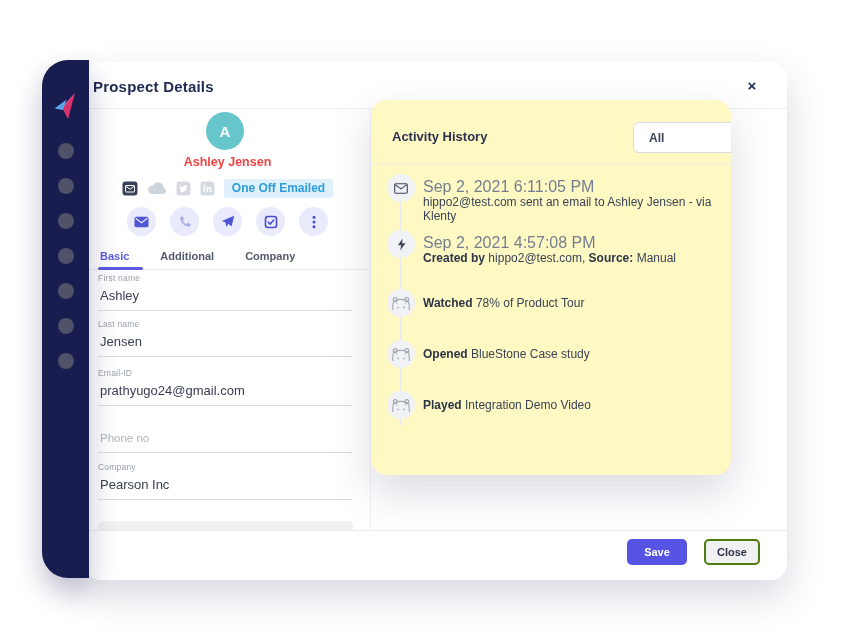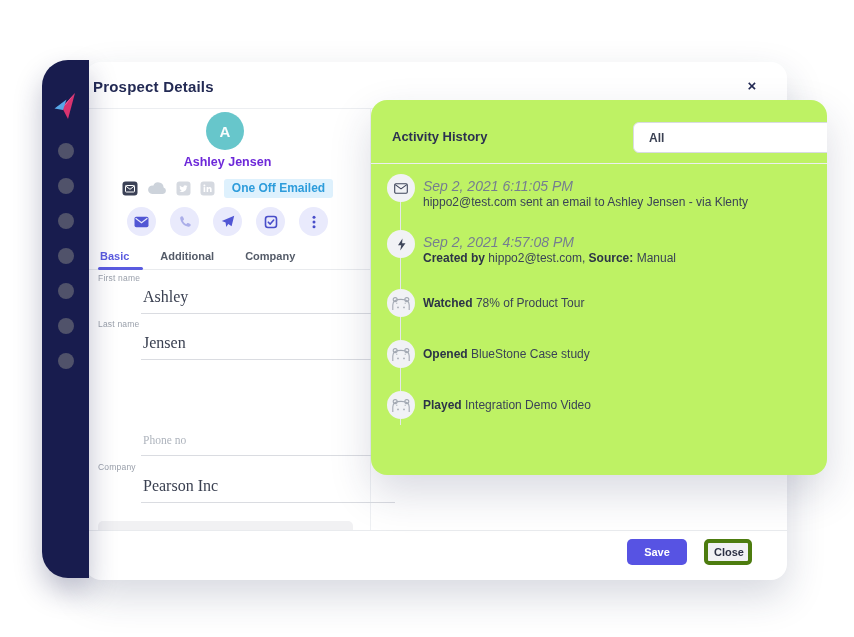--- a/index.html
+++ b/index.html
@@ -64,7 +64,7 @@
              cursor:pointer;font-family:"Liberation Sans",sans-serif;}
 
   
-  .card{position:absolute;left:371px;top:100px;width:456px;height:375px;z-index:2;background:#bef264;
+  .card{position:absolute;left:371px;top:100px;width:360px;height:375px;z-index:2;background:#fef9c3;
         border-radius:16px;box-shadow:0 18px 42px rgba(35,42,84,.17);overflow:hidden;}
   .card-title{position:absolute;left:21px;top:29px;margin:0;font-size:13px;font-weight:700;color:#2c3150;}
   .filter{position:absolute;left:262px;top:22px;width:200px;height:31px;border:1.5px solid #d8dbe1;

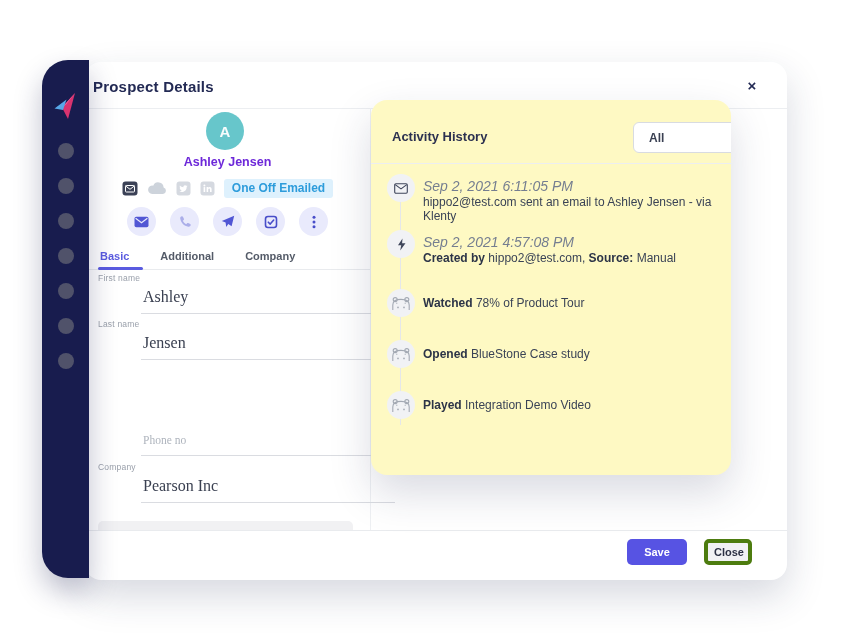--- a/index.html
+++ b/index.html
@@ -32,7 +32,7 @@
           background:#67c6cb;color:rgba(255,255,255,.95);font-size:15px;font-weight:600;
           display:flex;align-items:center;justify-content:center;}
   .p-name{position:absolute;left:0;top:93px;width:285px;text-align:center;
-          font-size:12.5px;font-weight:700;color:#6d28d9;}
+          font-size:12.5px;font-weight:700;color:#ef4444;}
   .social-row{position:absolute;left:0;top:117px;width:285px;display:flex;justify-content:center;
               align-items:center;gap:9px;height:18px;}
   .badge{background:#def1fd;color:#2d9cdb;font-size:12px;font-weight:700;

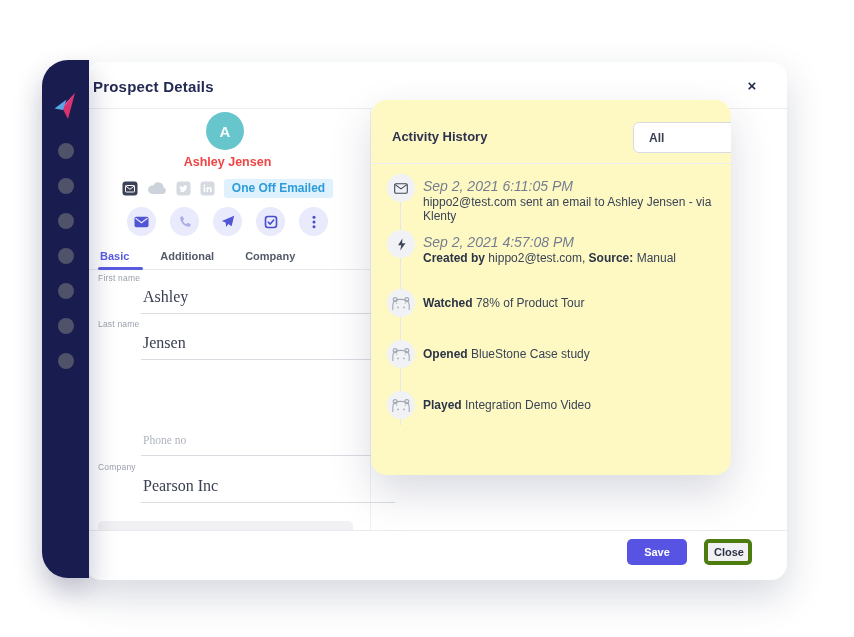--- a/index.html
+++ b/index.html
@@ -75,7 +75,7 @@
   .t-line{position:absolute;left:29px;top:90px;width:1px;height:235px;background:#e5e7ea;}
   .t-icon{position:absolute;left:16px;width:28px;height:28px;border-radius:50%;background:#f1f2f5;
           display:flex;align-items:center;justify-content:center;}
-  .t-time{position:absolute;left:52px;right:16px;font-size:14px;color:#757e90;font-style:italic;}
+  .t-time{position:absolute;left:52px;right:16px;font-size:16px;color:#757e90;}
   .t-desc{position:absolute;left:52px;right:16px;font-size:12px;color:#3a4356;}
   .t-desc b{color:#2c3447;font-weight:700;}
 </style>

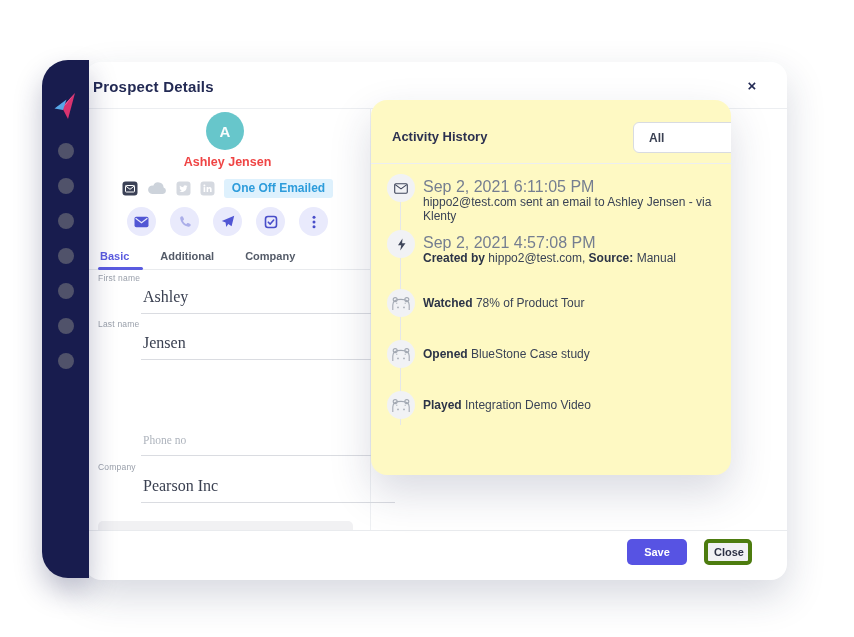--- a/index.html
+++ b/index.html
@@ -50,8 +50,8 @@
   .field{position:absolute;left:13px;width:252px;}
   .field label{display:block;font-size:8.5px;color:#9aa0ab;letter-spacing:.2px;margin-bottom:5px;}
   .field input{display:block;width:100%;border:0;outline:0;background:transparent;
-               font-family:Liberation Serif, serif;font-size:16px;color:#3a4051;
-               padding:0 0 7px 2px;border-bottom:1px solid #dadce1;margin-left:43px;}
+               font-family:Liberation Sans, sans-serif;font-size:13px;color:#3a4051;
+               padding:0 0 7px 2px;border-bottom:1px solid #dadce1;}
   .field input::placeholder{color:#aeb4bd;font-size:11.5px;}
   .partial-bar{position:absolute;left:13px;top:459px;width:255px;height:9px;
                background:#f1f1f3;border-radius:5px 5px 0 0;}

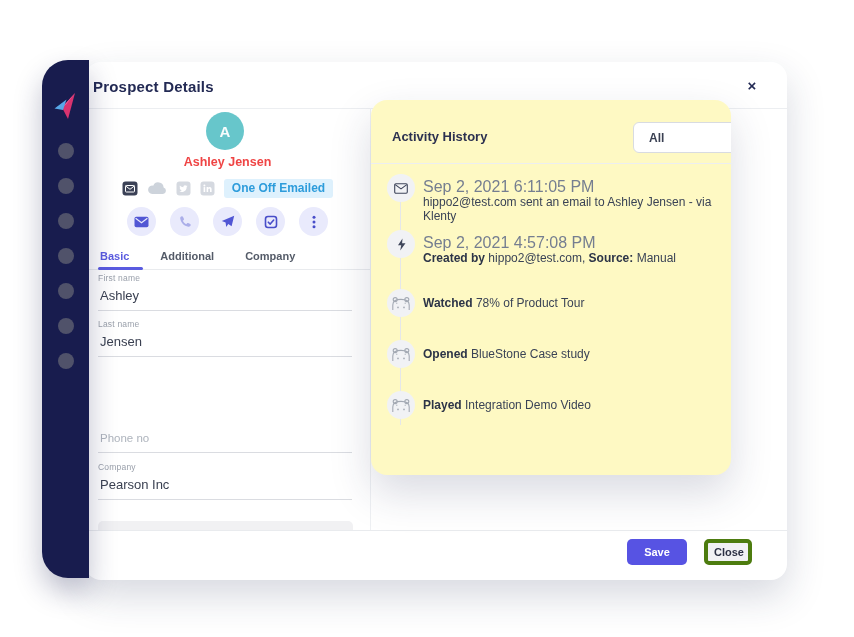--- a/index.html
+++ b/index.html
@@ -180,6 +180,10 @@
       <label>Last name</label>
       <input type="text" value="Jensen" style="">
     </div>
+    <div class="field" style="top:306px">
+      <label>Email-ID</label>
+      <input type="text" value="prathyugo24@gmail.com" style="">
+    </div>
     <div class="field" style="top:368px">
       <input type="text" placeholder="Phone no" style="">
     </div>

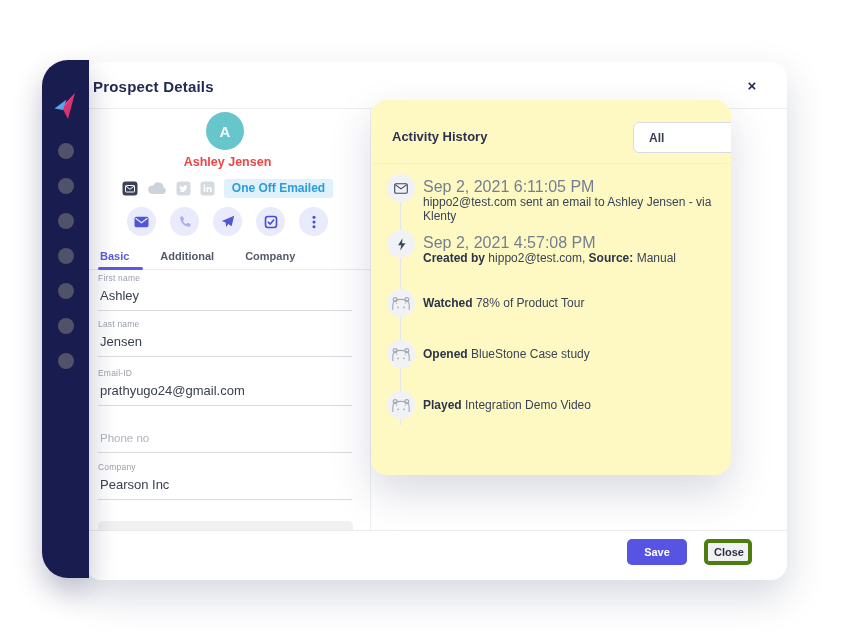--- a/index.html
+++ b/index.html
@@ -59,7 +59,7 @@
   .btn-save{position:absolute;left:542px;top:477px;width:60px;height:26px;border:0;border-radius:5px;
             background:#5753e3;color:#fff;font-size:11px;font-weight:700;cursor:pointer;
             font-family:"Liberation Sans",sans-serif;}
-  .btn-close{position:absolute;left:619px;top:477px;width:48px;height:26px;border:4px solid #4d7c0f;
+  .btn-close{position:absolute;left:619px;top:477px;width:56px;height:26px;border:2px solid #4d7c0f;
              border-radius:5px;background:#f1f1f4;color:#2c3044;font-size:11px;font-weight:700;
              cursor:pointer;font-family:"Liberation Sans",sans-serif;}
 

